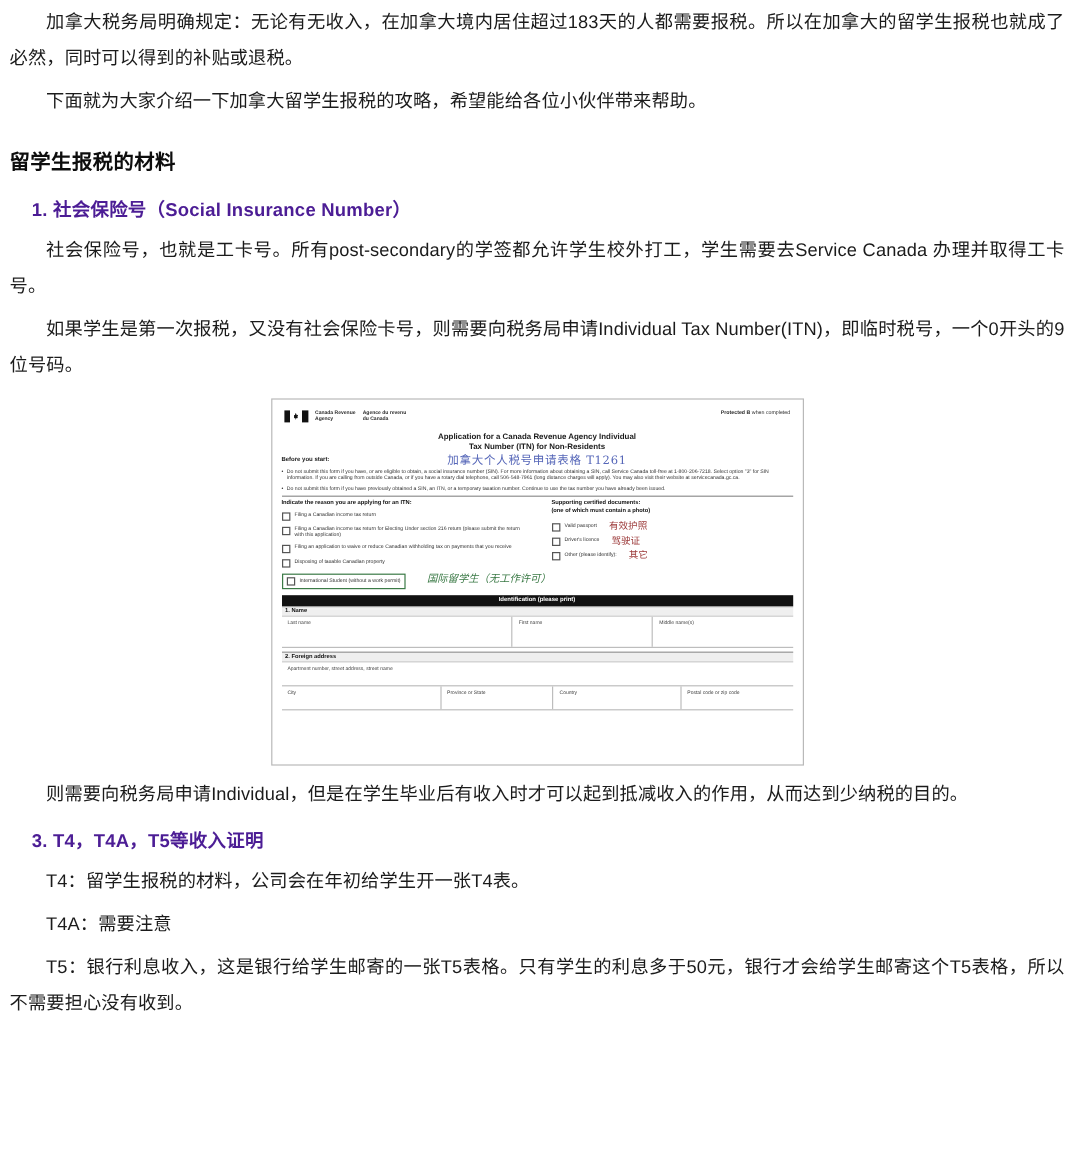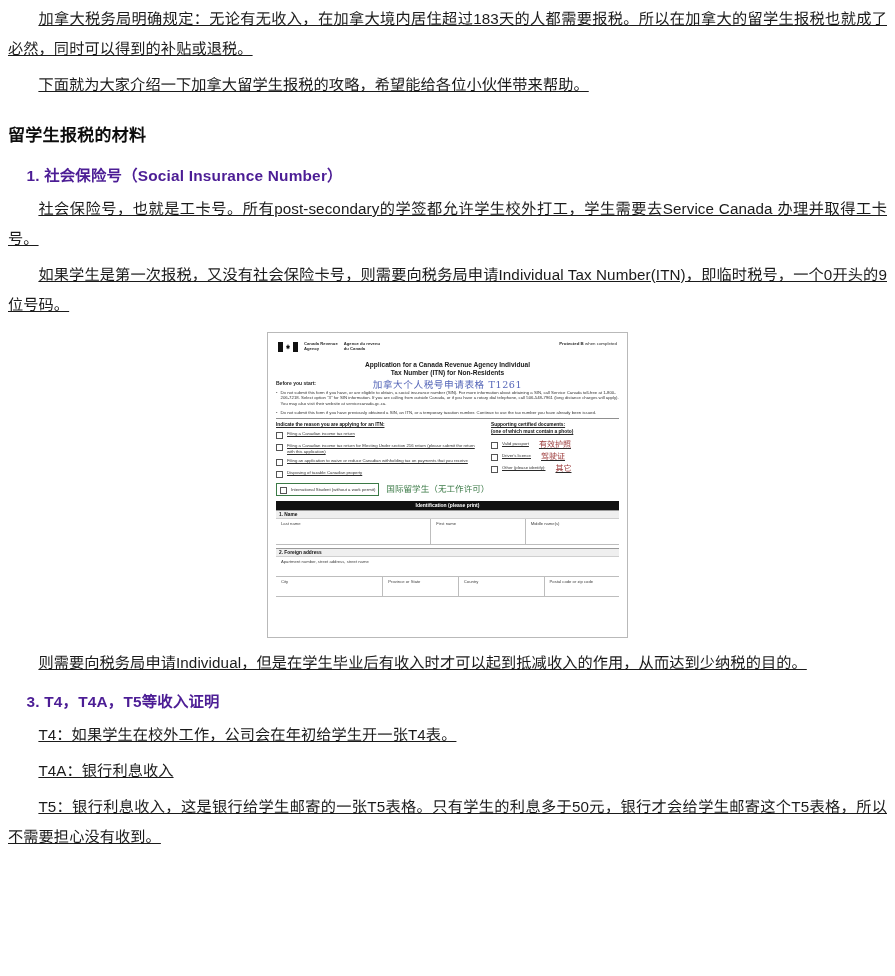--- a/index.html
+++ b/index.html
@@ -29,7 +29,6 @@
     letter-spacing: 0.1px;
     text-align: justify;
     color: #1b1b1b;
-    text-decoration: underline;
   }
 
   h2.center-heading {

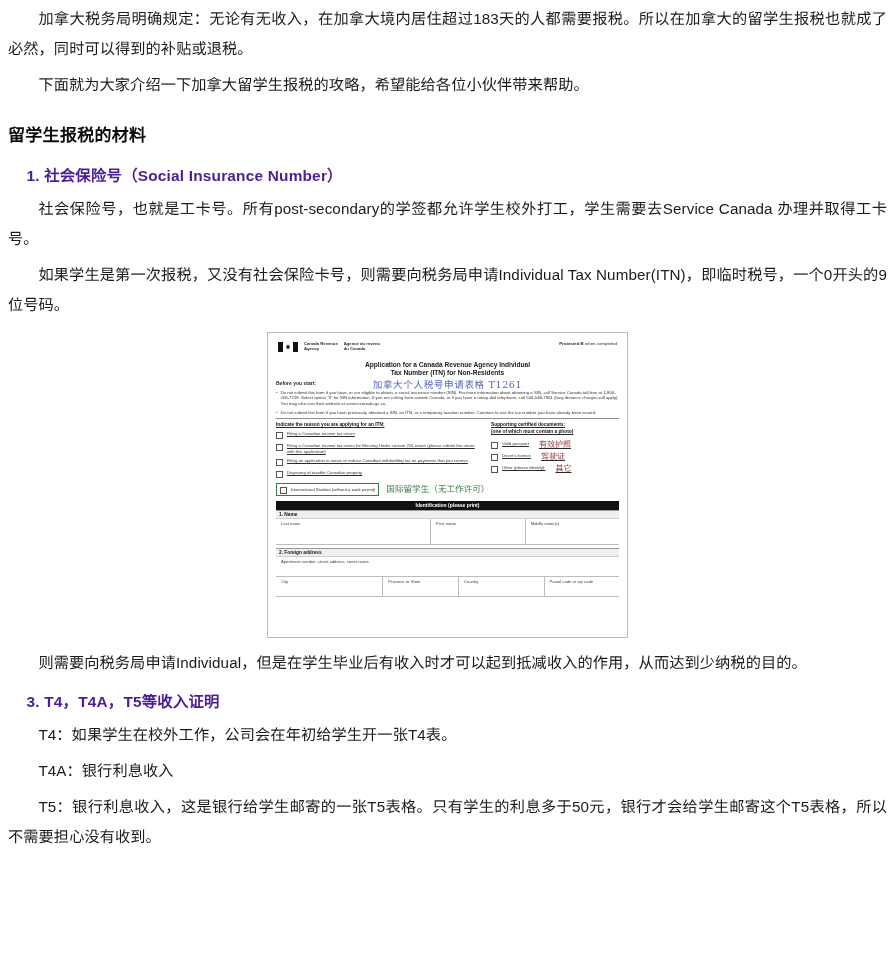--- a/index.html
+++ b/index.html
@@ -57,7 +57,7 @@
     justify-content: center;
   }
   .form-doc {
-    width: 361px;
+    width: 444px;
     height: 306px;
     background: #ffffff;
     border: 1px solid #b9b9b9;

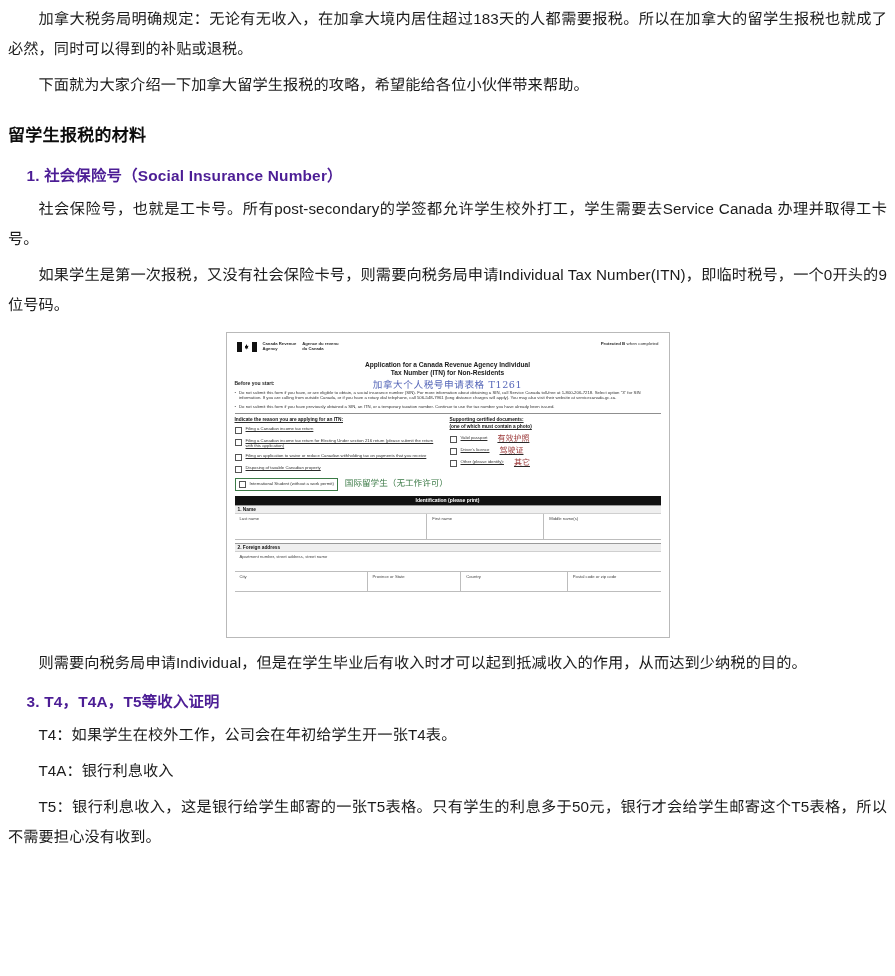--- a/index.html
+++ b/index.html
@@ -150,7 +150,7 @@
 
   .rule { height: 1px; background: #8f8f8f; margin: 3px 0 3px 0; }
 
-  .two-col { display: flex; gap: 10px; text-decoration: underline; }
+  .two-col { display: flex; gap: 20px; }
   .col-l { width: 205px; flex: 0 0 auto; }
   .col-r { flex: 1 1 auto; }
   .col-head {

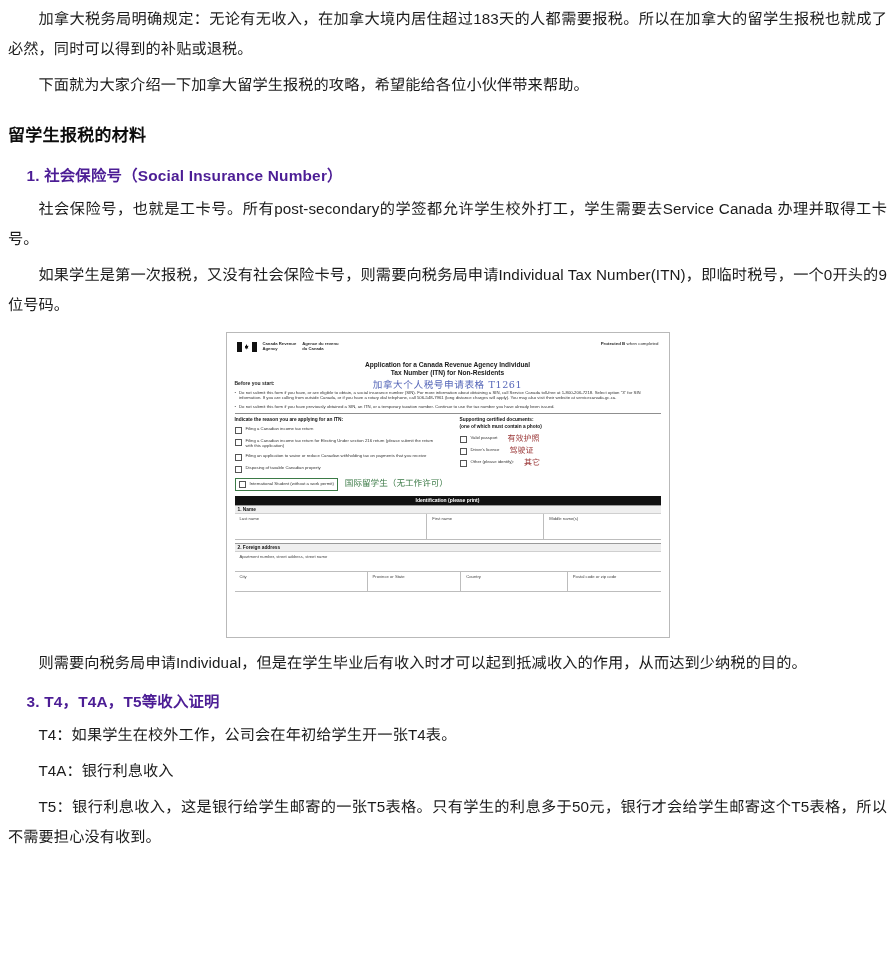--- a/index.html
+++ b/index.html
@@ -191,9 +191,10 @@
     color: #3b7a46;
     font-size: 8.6px;
     line-height: 9px;
-    margin-left: 7px;
+    margin-left: 18px;
     white-space: nowrap;
     font-family: "DejaVu Serif", "Liberation Serif", serif;
+    font-style: italic;
   }
 
   .black-bar {

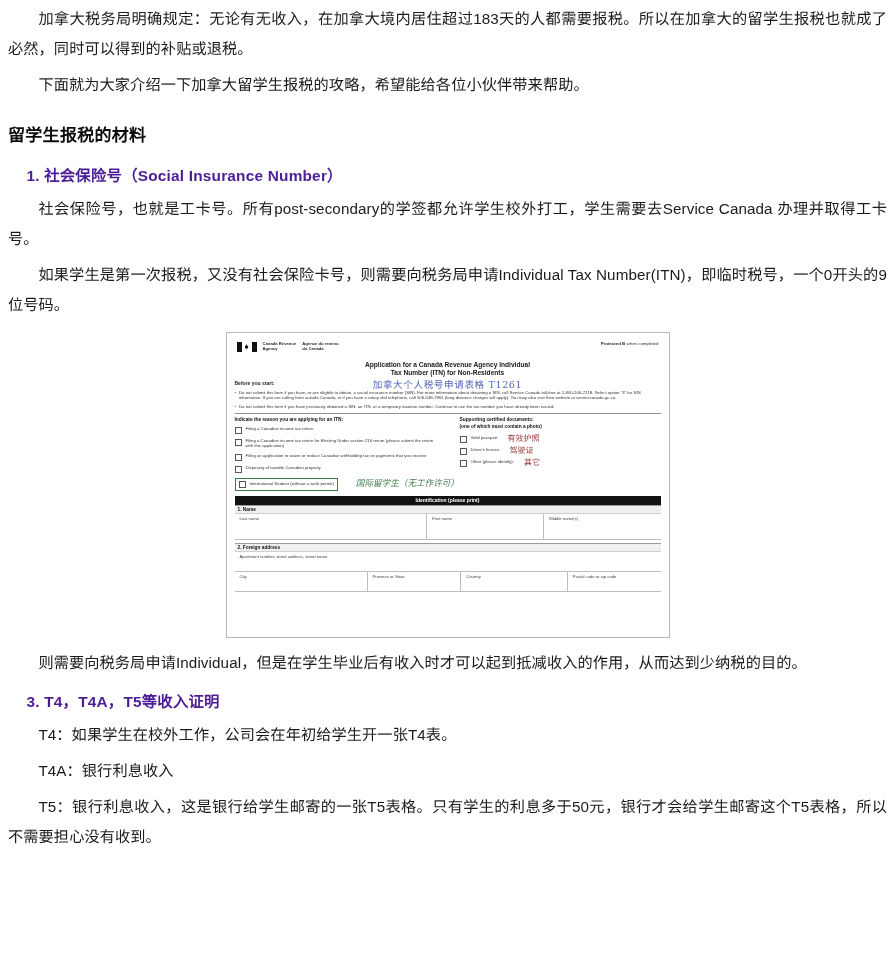--- a/index.html
+++ b/index.html
@@ -363,7 +363,7 @@
   <p class="para">则需要向税务局申请Individual，但是在学生毕业后有收入时才可以起到抵减收入的作用，从而达到少纳税的目的。</p>
 
   <h3 class="sub-heading">3. T4，T4A，T5等收入证明</h3>
-  <p class="para">T4：如果学生在校外工作，公司会在年初给学生开一张T4表。</p>
+  <p class="para">T4：留学生报税的材料，公司会在年初给学生开一张T4表。</p>
   <p class="para">T4A：银行利息收入</p>
   <p class="para">T5：银行利息收入，这是银行给学生邮寄的一张T5表格。只有学生的利息多于50元，银行才会给学生邮寄这个T5表格，所以不需要担心没有收到。</p>
 

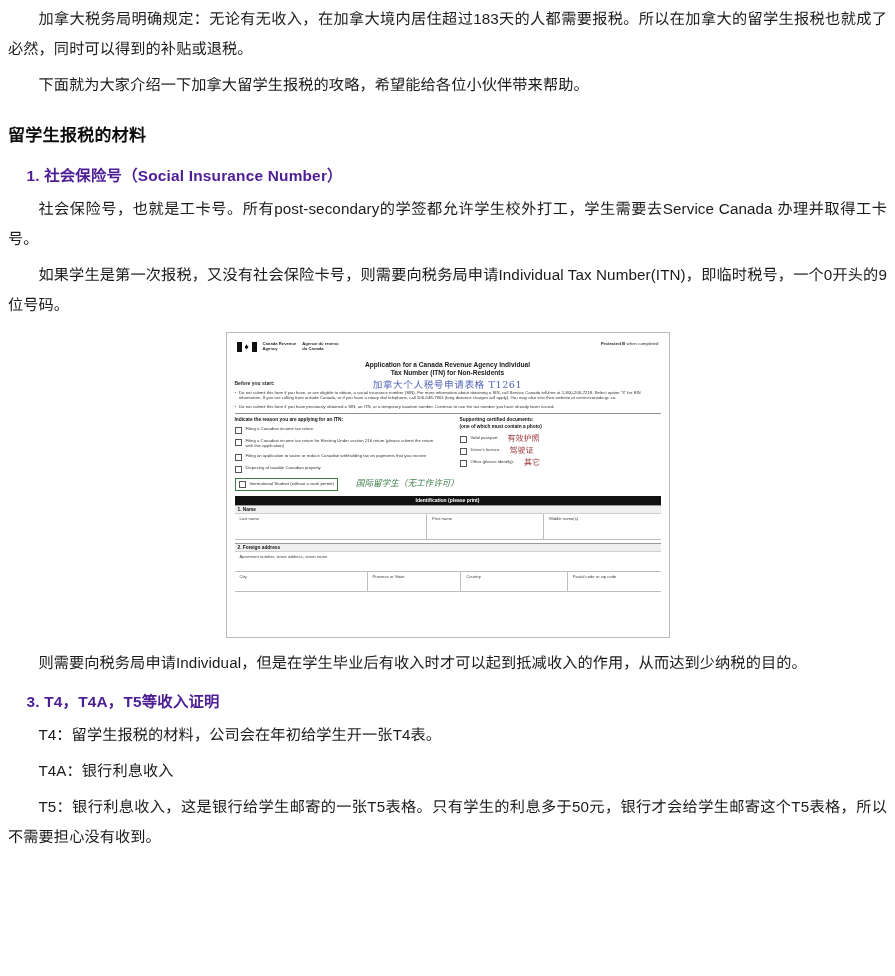--- a/index.html
+++ b/index.html
@@ -364,7 +364,7 @@
 
   <h3 class="sub-heading">3. T4，T4A，T5等收入证明</h3>
   <p class="para">T4：留学生报税的材料，公司会在年初给学生开一张T4表。</p>
-  <p class="para">T4A：银行利息收入</p>
+  <p class="para">T4A：需要注意</p>
   <p class="para">T5：银行利息收入，这是银行给学生邮寄的一张T5表格。只有学生的利息多于50元，银行才会给学生邮寄这个T5表格，所以不需要担心没有收到。</p>
 
 </div>

